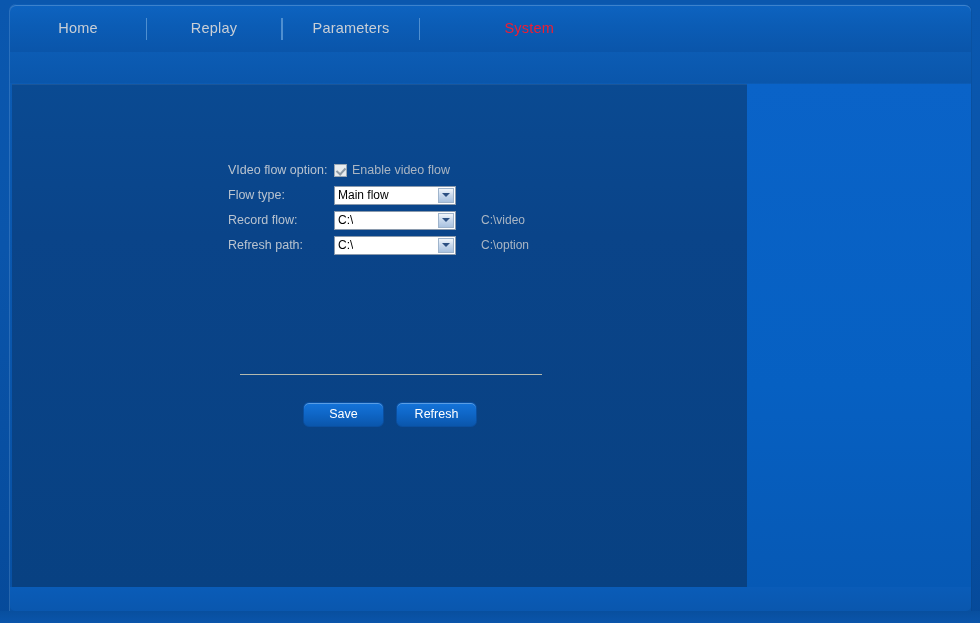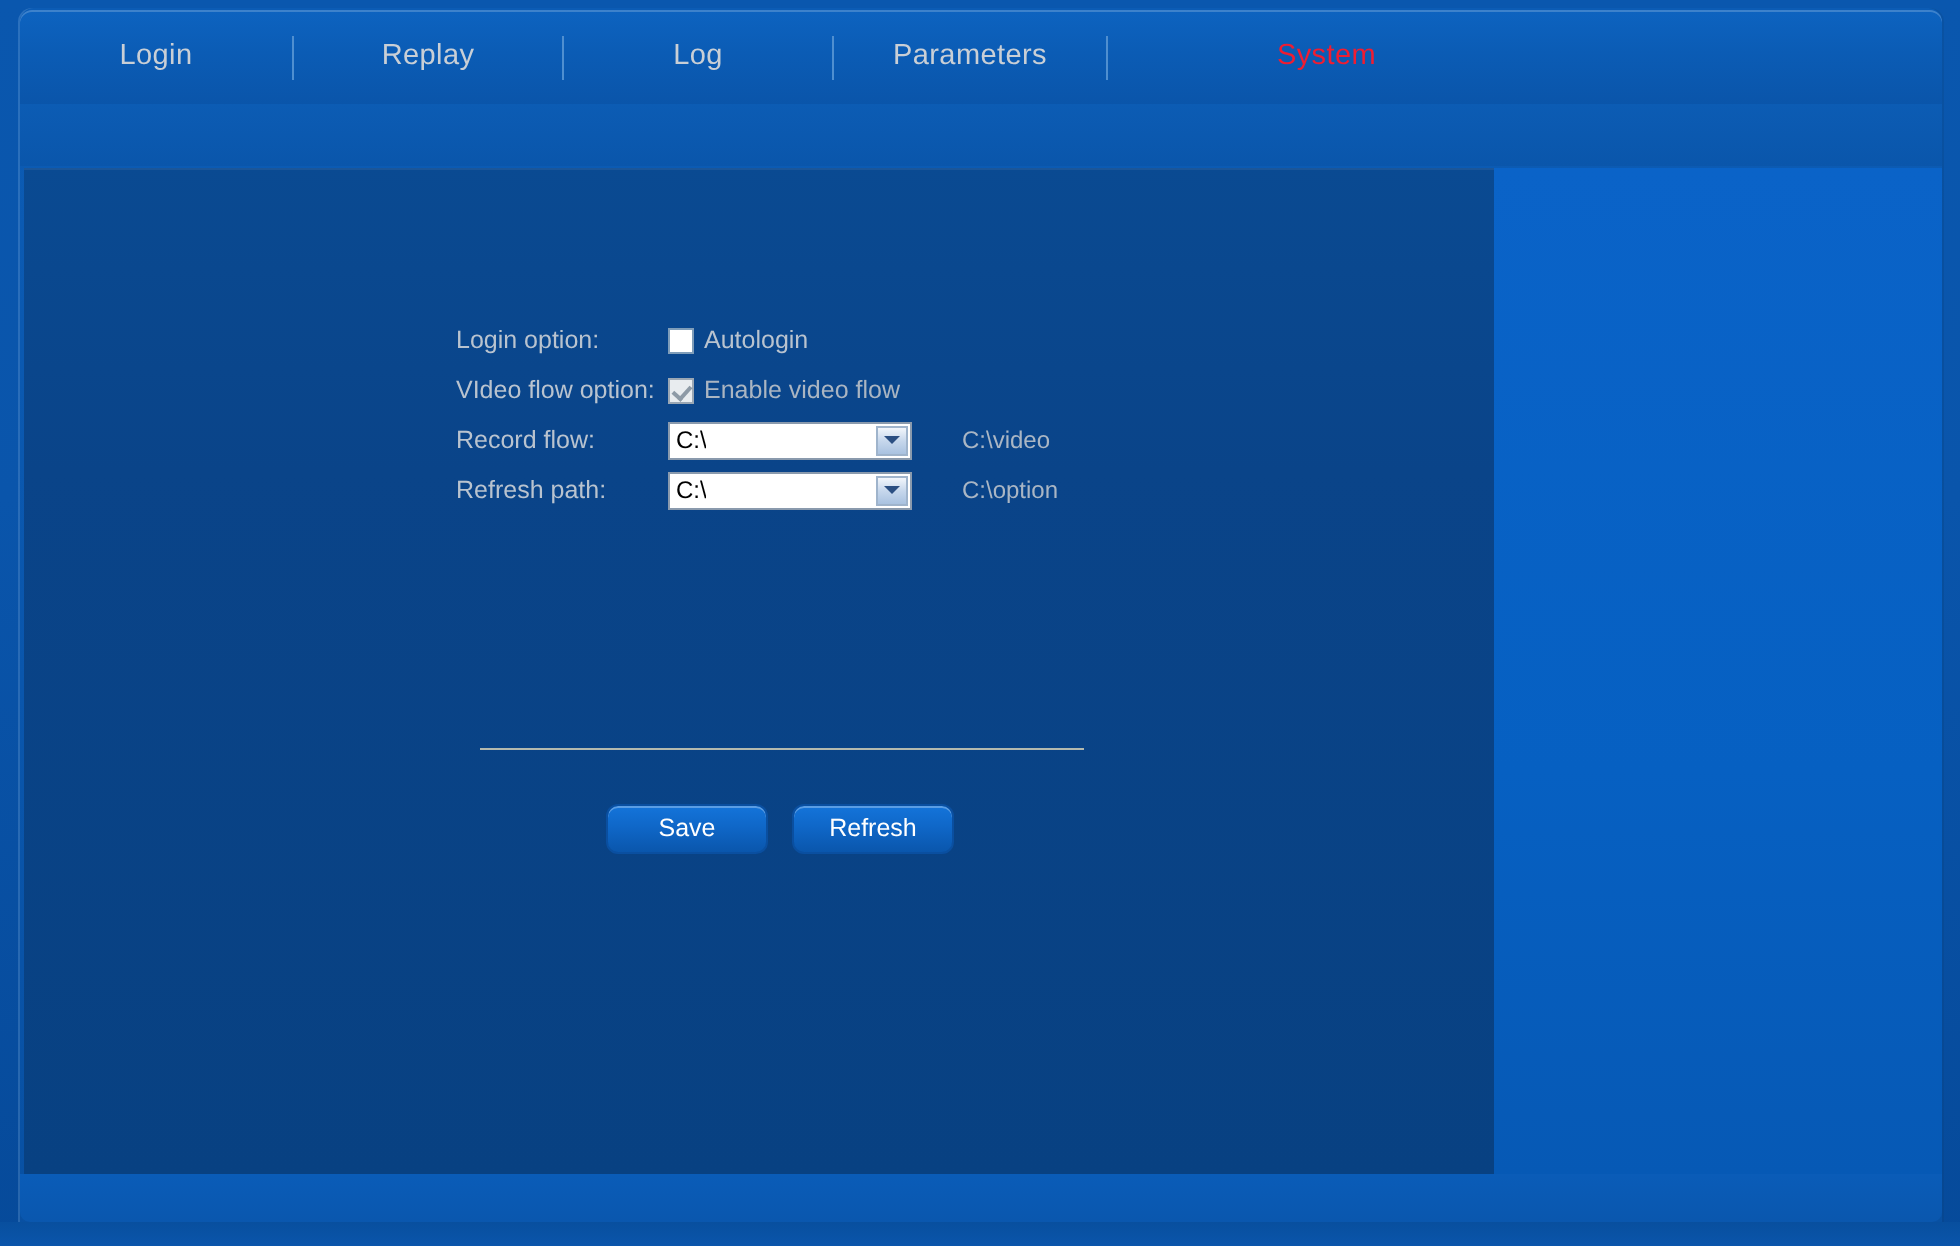--- a/index.html
+++ b/index.html
@@ -286,7 +286,7 @@
 
   <div id="navbar">
     <div id="navlist">
-        <div class="navitem" style="width: 136px;">Login</div>
+        <div class="navitem" style="width: 136px;">Home</div>
         <div class="navsep"></div>
         <div class="navitem" style="width: 134px;">Replay</div>
         <div class="navsep"></div>

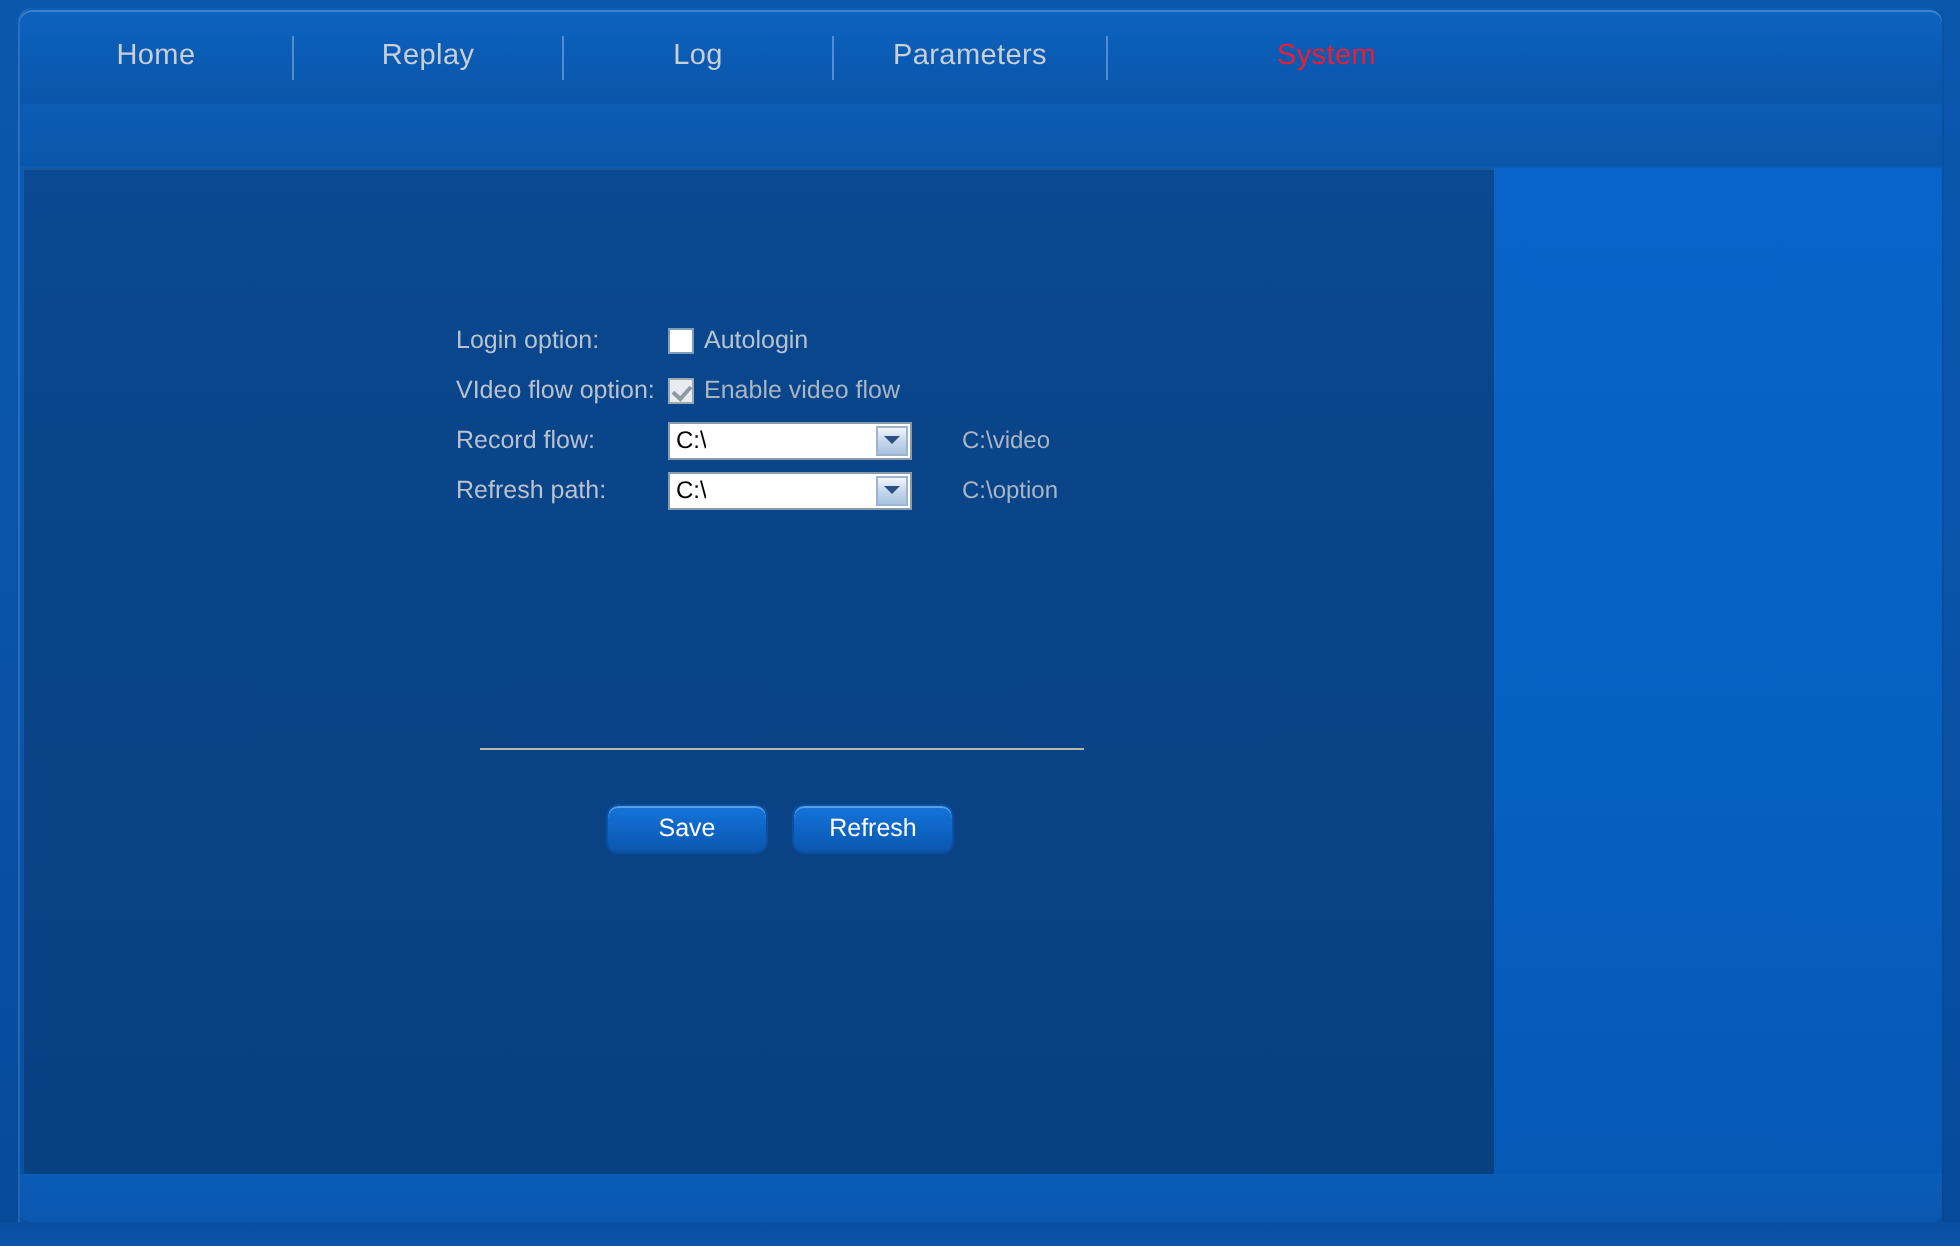--- a/index.html
+++ b/index.html
@@ -290,7 +290,6 @@
         <div class="navsep"></div>
         <div class="navitem" style="width: 134px;">Replay</div>
         <div class="navsep"></div>
-        <div class="navitem" style="width: 134px;">Log</div>
         <div class="navsep"></div>
         <div class="navitem" style="width: 136px;">Parameters</div>
         <div class="navsep"></div>

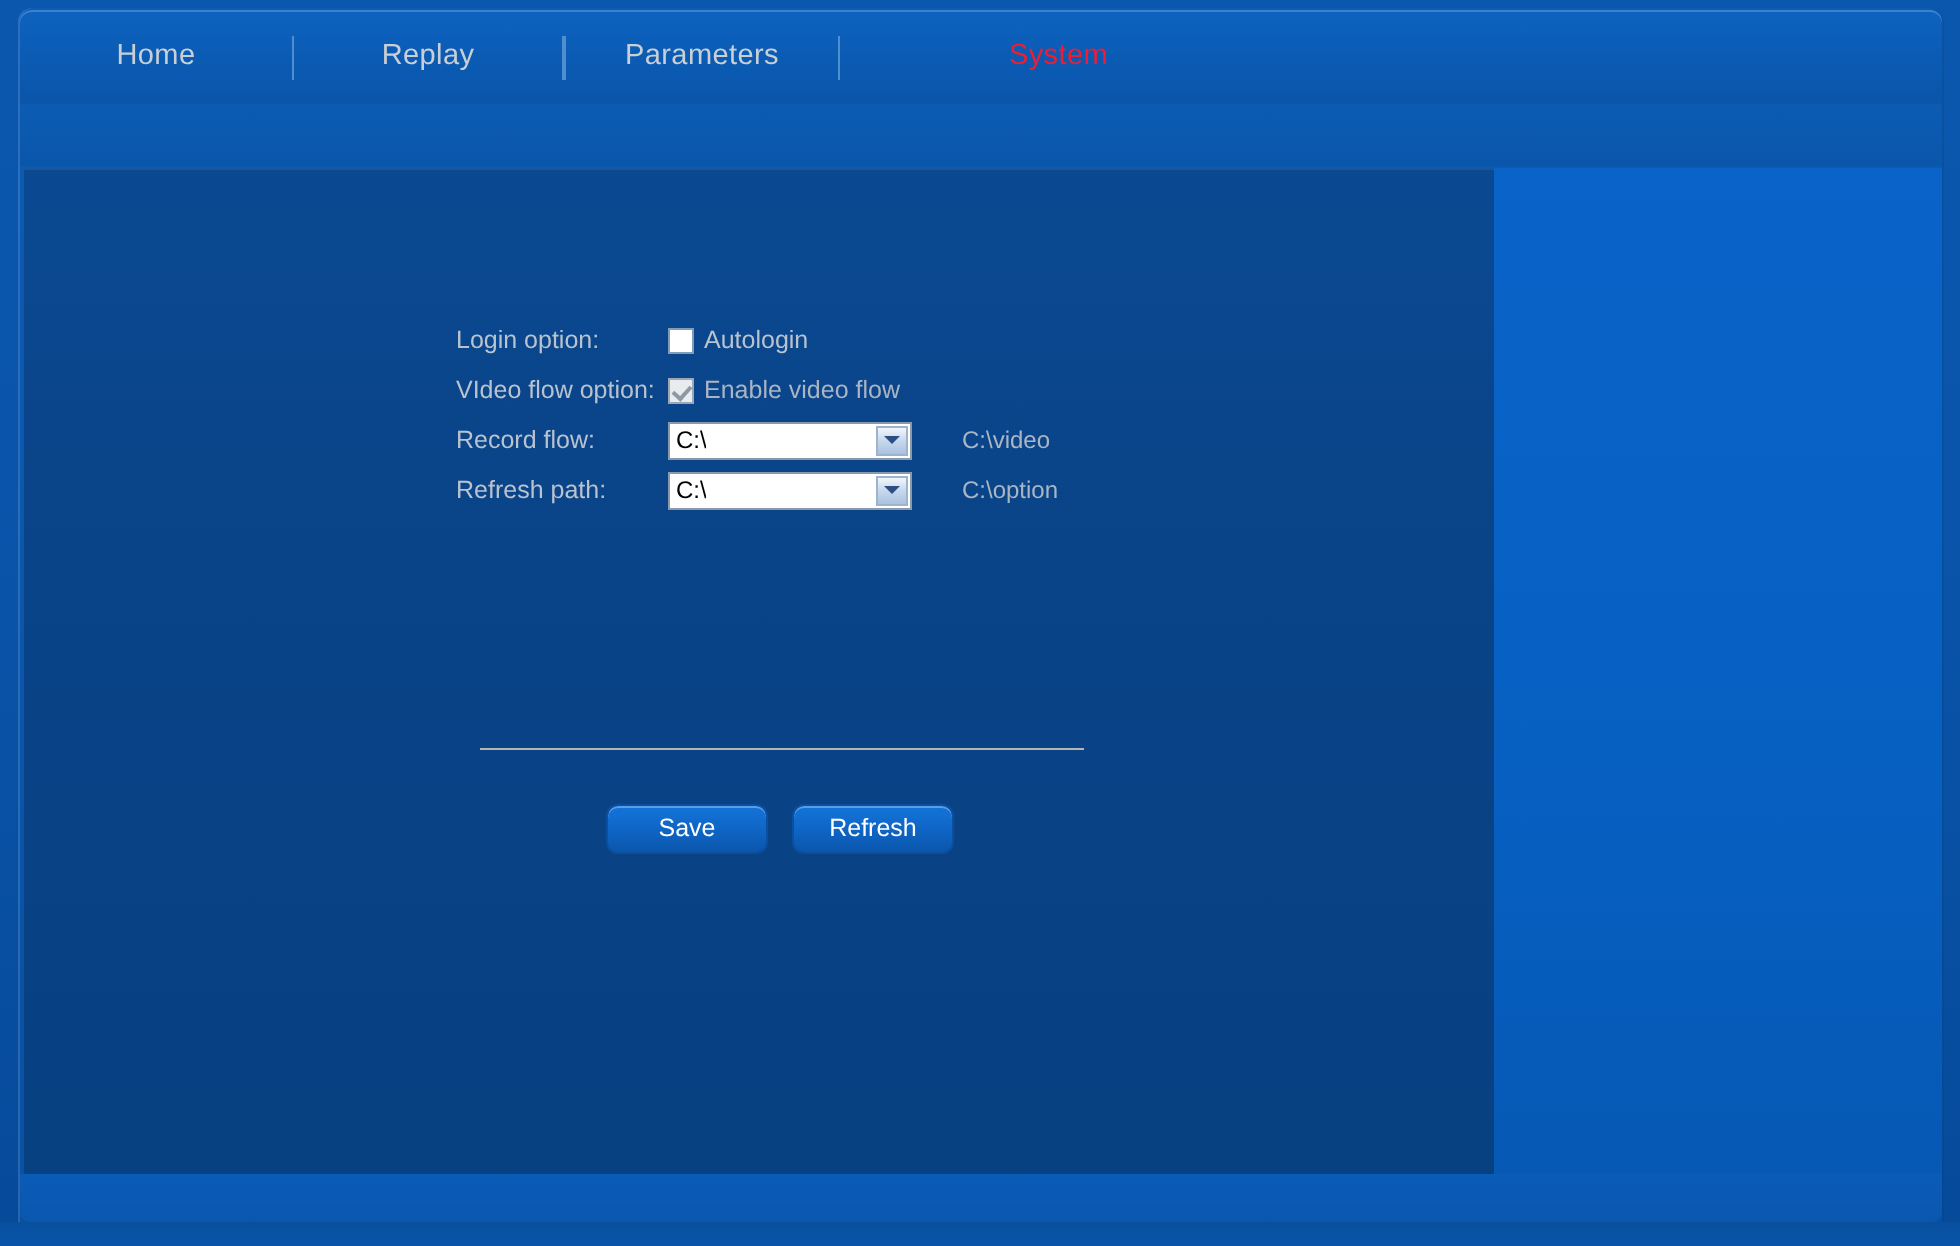--- a/index.html
+++ b/index.html
@@ -304,13 +304,6 @@
 
       <div id="form">
 
-        <div class="frow">
-          <div class="flabel">Login option:</div>
-          <div class="ffield">
-            <div class="chk" id="chk-autologin"></div>
-            <span class="chklabel">Autologin</span>
-          </div>
-        </div>
 
         <div class="frow">
           <div class="flabel">VIdeo flow option:</div>

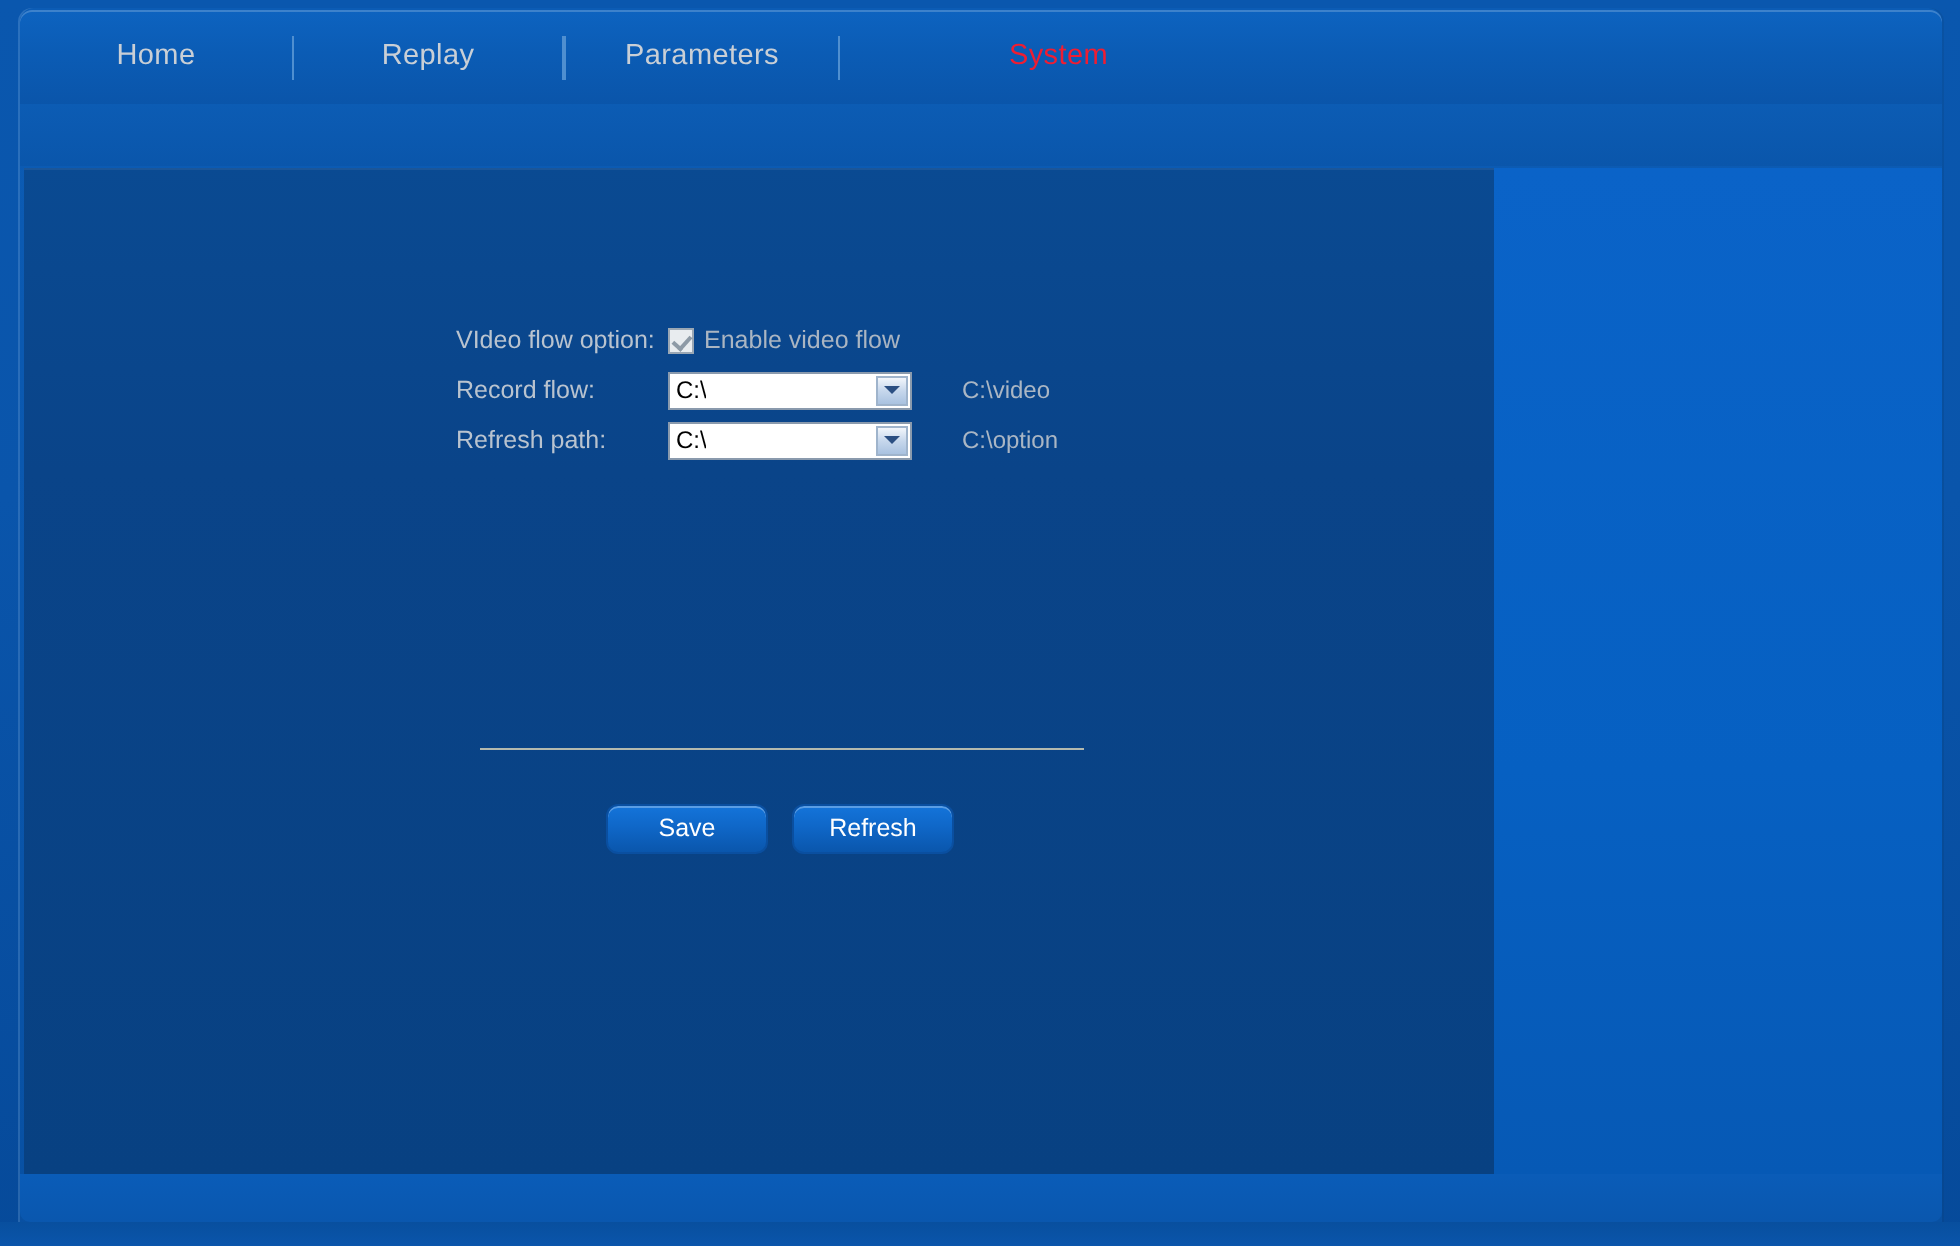--- a/index.html
+++ b/index.html
@@ -313,6 +313,17 @@
           </div>
         </div>
 
+        <div class="frow">
+          <div class="flabel">Flow type:</div>
+          <div class="ffield">
+            <div class="sel">
+              <span class="seltext">Main flow</span>
+              <span class="arrowbox">
+                <span class="tri"></span>
+              </span>
+            </div>
+          </div>
+        </div>
 
         <div class="frow">
           <div class="flabel">Record flow:</div>

